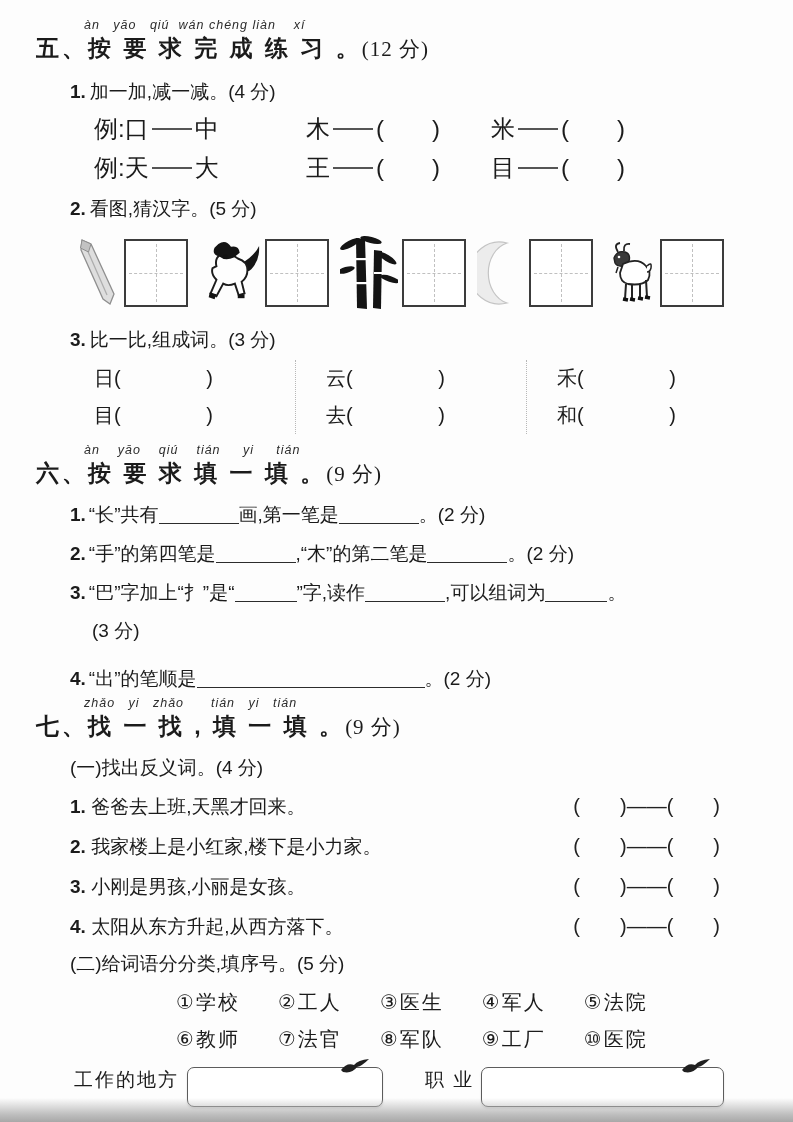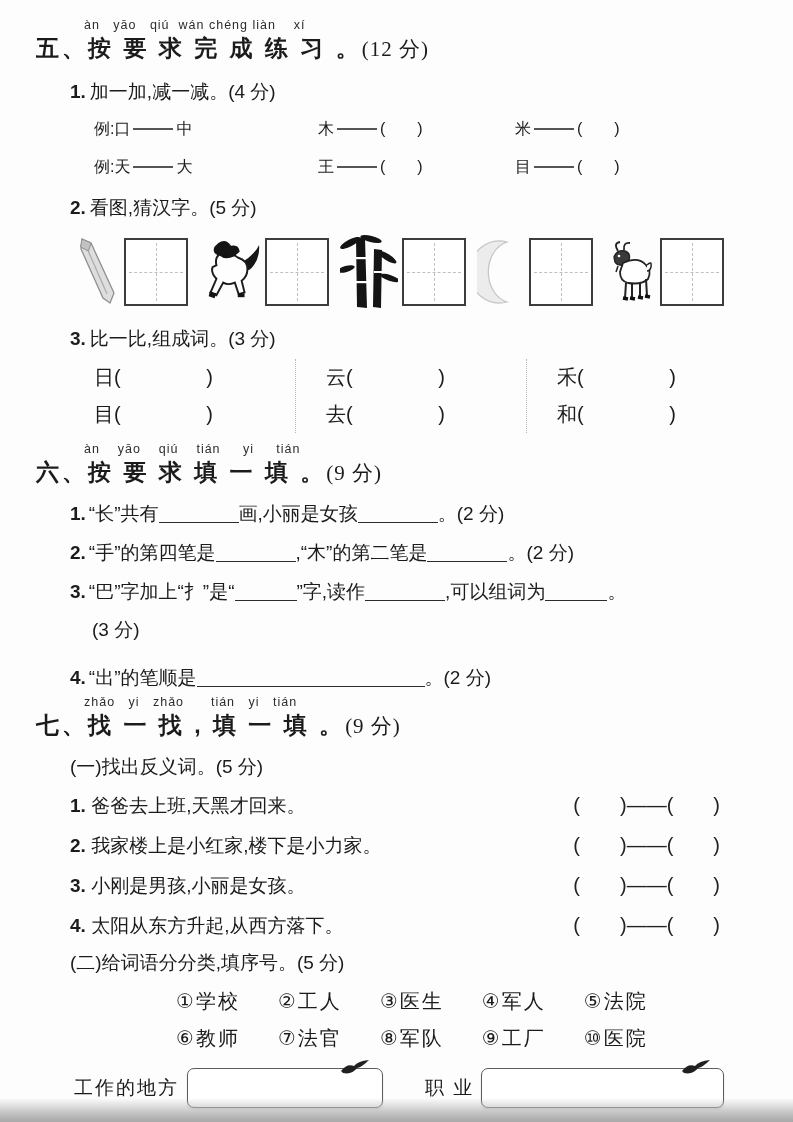--- a/index.html
+++ b/index.html
@@ -17,7 +17,7 @@
     font-size: 12.5px; line-height: 15px; color: #2c2c2c;
     white-space: pre; letter-spacing: 1px;
   }
-  .pinyin.ind { margin-left: 48px; }
+  .pinyin.ind { margin-left: 48px; font-style: italic; }
 
   .h1 { font-size: 23px; font-weight: 700; line-height: 30px; letter-spacing: 3px; white-space: pre; }
   .h1 .score { font-weight: 400; letter-spacing: 1px; font-size: 21px; font-family: "Liberation Serif", serif; }

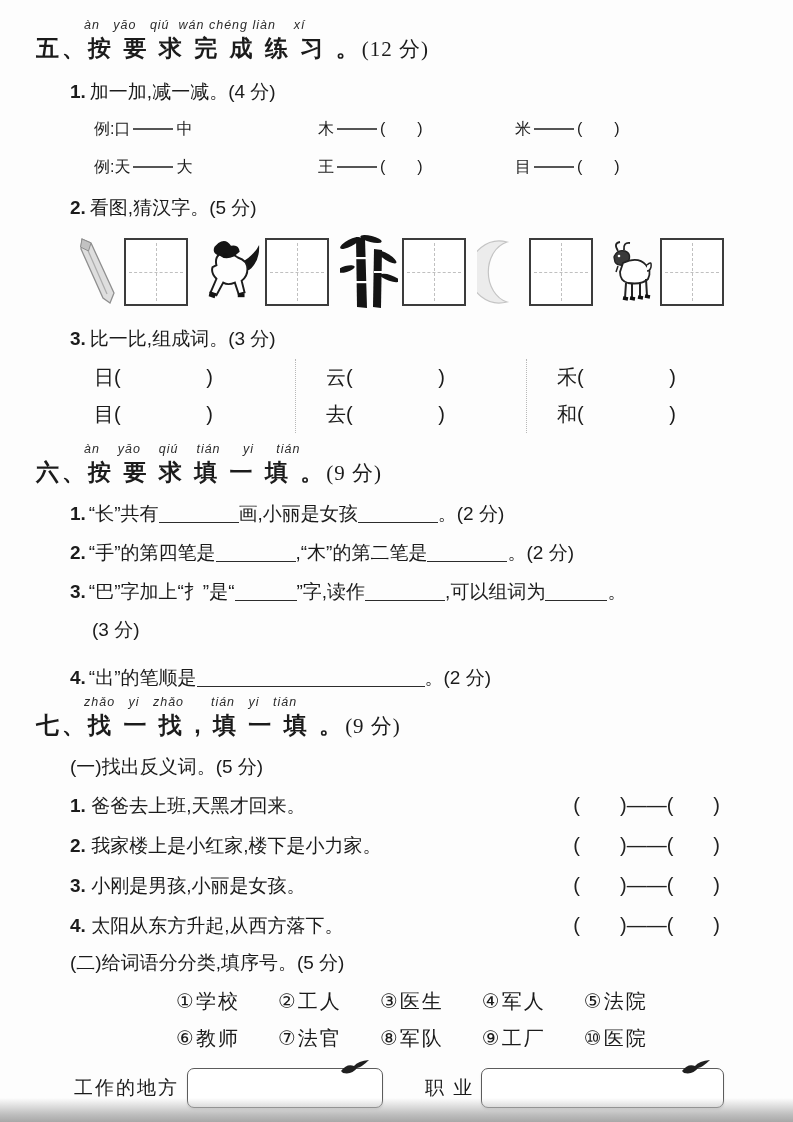--- a/index.html
+++ b/index.html
@@ -29,7 +29,7 @@
 
   .ex-grid {
     display: grid; grid-template-columns: 212px 185px auto;
-    row-gap: 13px; margin: 12px 0 0 58px; font-size: 16px; line-height: 26px; gap: 12px;
+    row-gap: 13px; margin: 12px 0 0 58px; font-size: 24px; line-height: 26px;
   }
   .cell { display: flex; align-items: center; }
   .dash { display: inline-block; width: 40px; height: 2px; background: #555; margin: 0 3px; flex: none; }

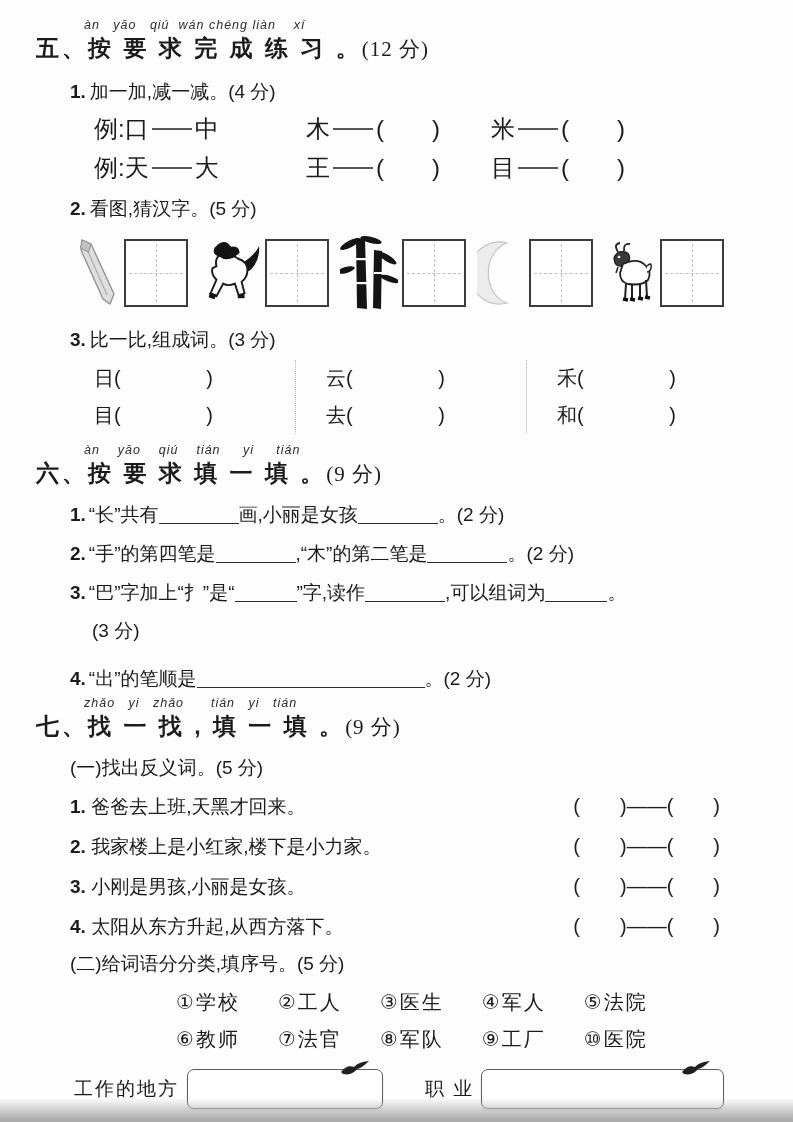--- a/index.html
+++ b/index.html
@@ -211,7 +211,7 @@
   <div class="pinyin ind" style="margin-top:9px">àn    yāo    qiú    tián     yi     tián</div>
   <div class="h1"><span>六、按 要 求 填 一 填 。</span><span class="score">(9 分)</span></div>
 
-  <div class="fline"><b>1.</b><span>“长”共有</span><span class="blank w80"></span><span>画,小丽是女孩</span><span class="blank w80"></span><span>。(2 分)</span></div>
+  <div class="fline"><b>1.</b><span>“长”共有</span><span class="blank w80"></span><span>画,第一笔是</span><span class="blank w80"></span><span>。(2 分)</span></div>
 
   <div class="fline"><b>2.</b><span>“手”的第四笔是</span><span class="blank w80"></span><span>,“木”的第二笔是</span><span class="blank w80"></span><span>。(2 分)</span></div>
 

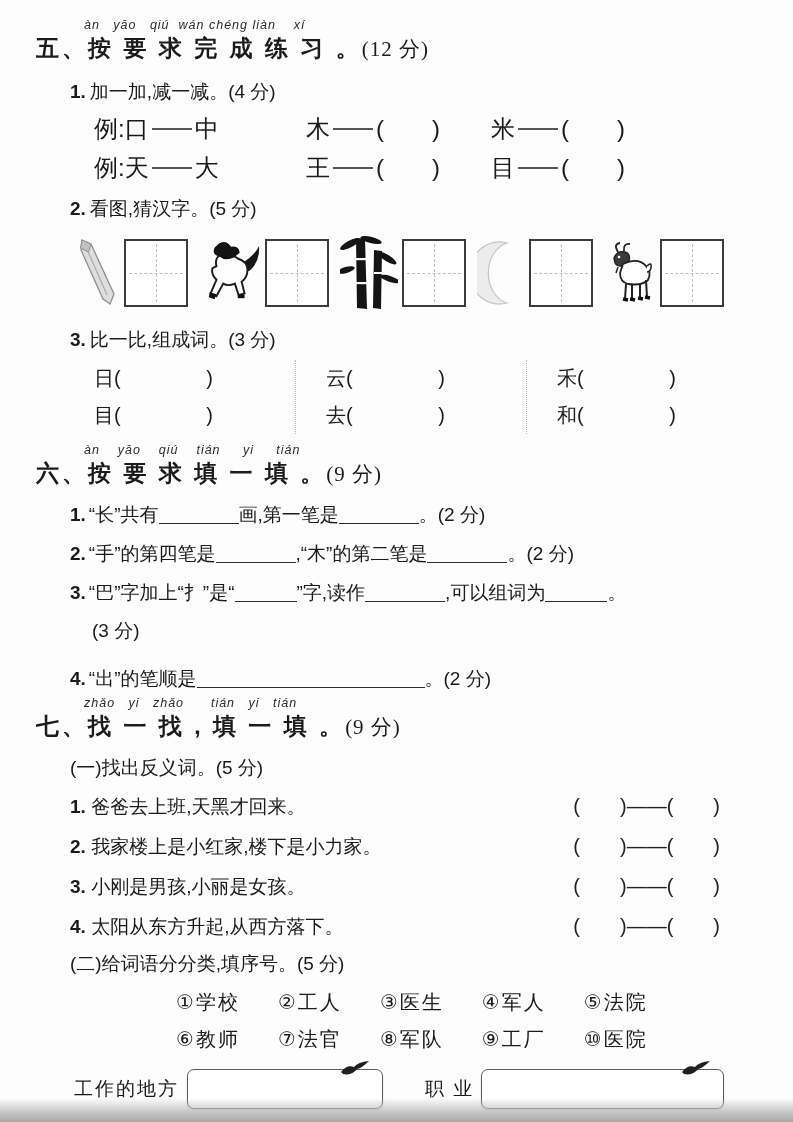--- a/index.html
+++ b/index.html
@@ -223,7 +223,7 @@
   <div class="pinyin ind" style="margin-top:4px">zhǎo   yi   zhǎo      tián   yi   tián</div>
   <div class="h1"><span>七、找 一 找 , 填 一 填 。</span><span class="score">(9 分)</span></div>
 
-  <div class="qtitle" style="margin-top:13px">(一)找出反义词。(5 分)</div>
+  <div class="qtitle" style="margin-top:13px">(一)找出反义词。(4 分)</div>
 
   <div class="srow">
     <span><b>1.</b> <span>爸爸去上班,天黑才回来。</span></span>

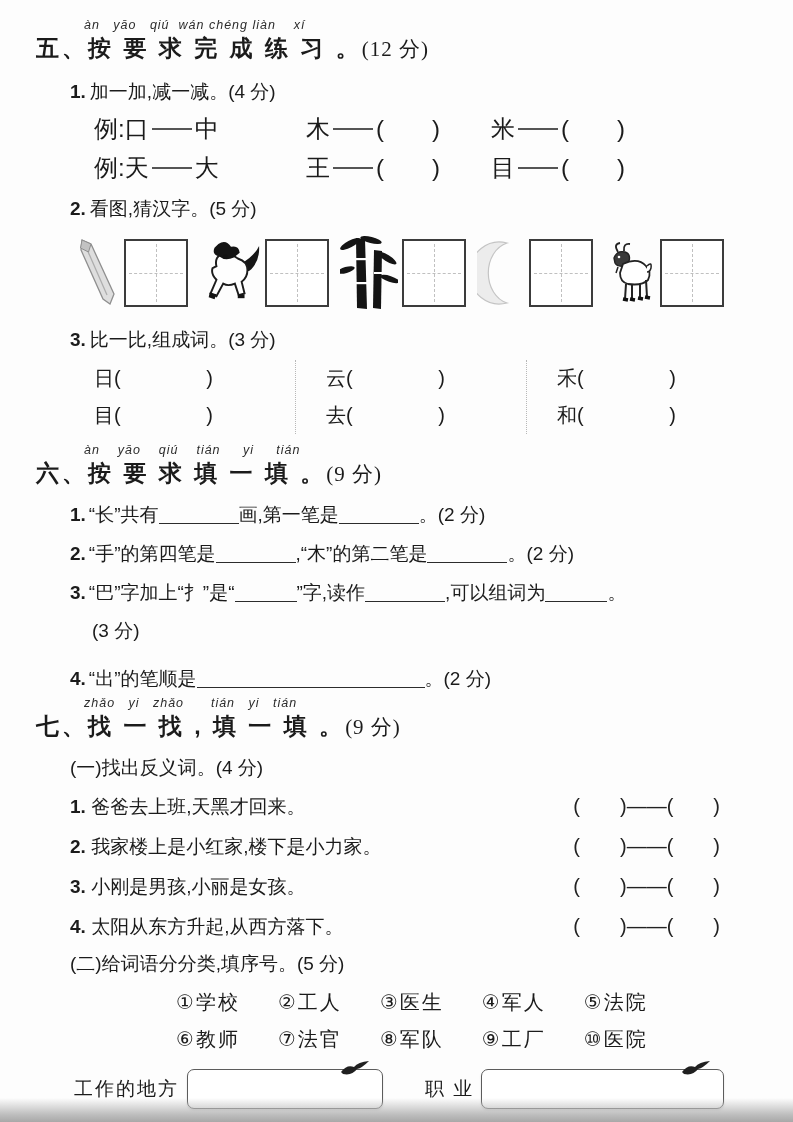--- a/index.html
+++ b/index.html
@@ -56,7 +56,7 @@
 
   .wrow { display: flex; gap: 38px; margin: 12px 0 0 140px; font-size: 20px; line-height: 28px; letter-spacing: 2px; }
 
-  .bottom { display: flex; align-items: center; margin: 14px 0 0 38px; height: 44px; }
+  .bottom { display: flex; align-items: flex-start; margin: 14px 0 0 38px; height: 44px; }
   .blabel { font-size: 19px; letter-spacing: 2px; }
   .abox { position: relative; height: 40px; border: 1.6px solid #5c5c5c; border-radius: 7px; background: #fff; box-shadow: 0 2px 2px rgba(160,160,160,.35); }
   .abox.w1 { width: 196px; margin-left: 8px; }

